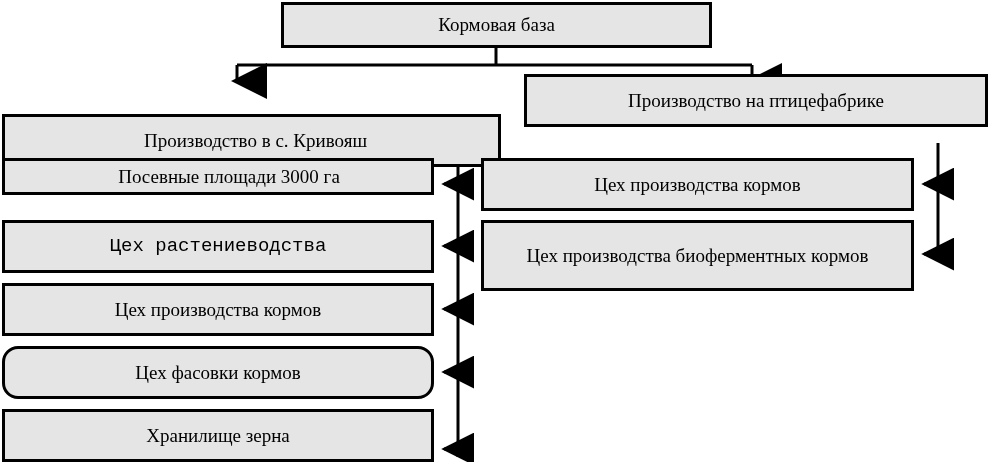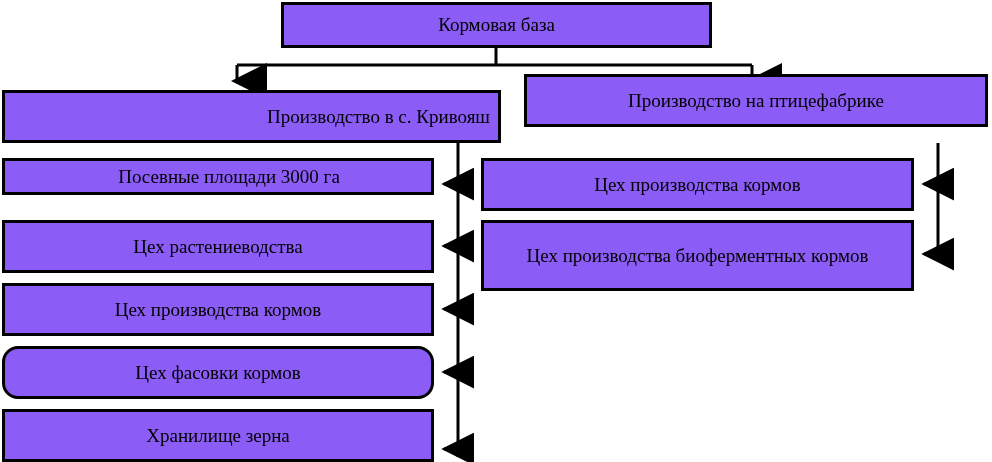--- a/index.html
+++ b/index.html
@@ -19,7 +19,7 @@
     position: absolute;
     box-sizing: border-box;
     border: 3px solid #000000;
-    background: #8b5cf6;
+    background: #e5e5e5;
     display: flex;
     align-items: center;
     justify-content: center;

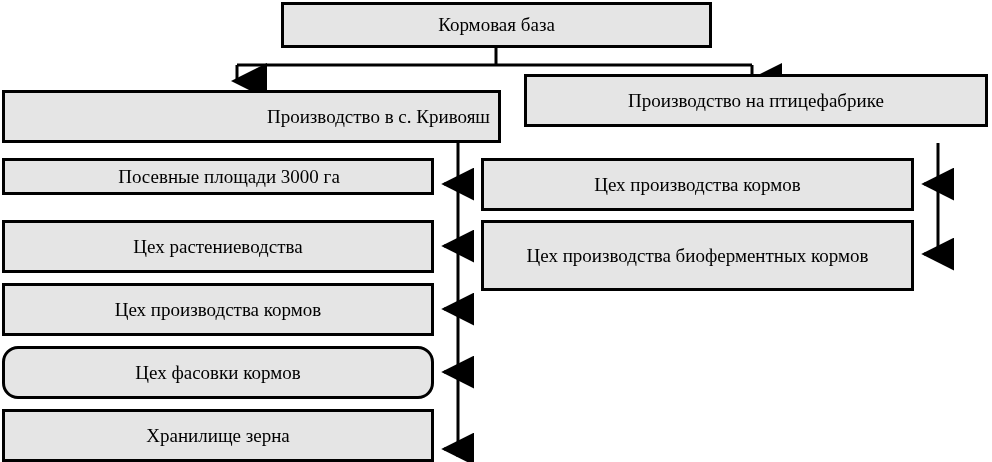--- a/index.html
+++ b/index.html
@@ -31,9 +31,10 @@
     z-index: 2;
   }
   .node.left-align {
-    justify-content: flex-end;
+    justify-content: center;
     text-align: left;
     padding-left: 16px;
+    margin-top: 24px;
   }
   #connectors {
     position: absolute;

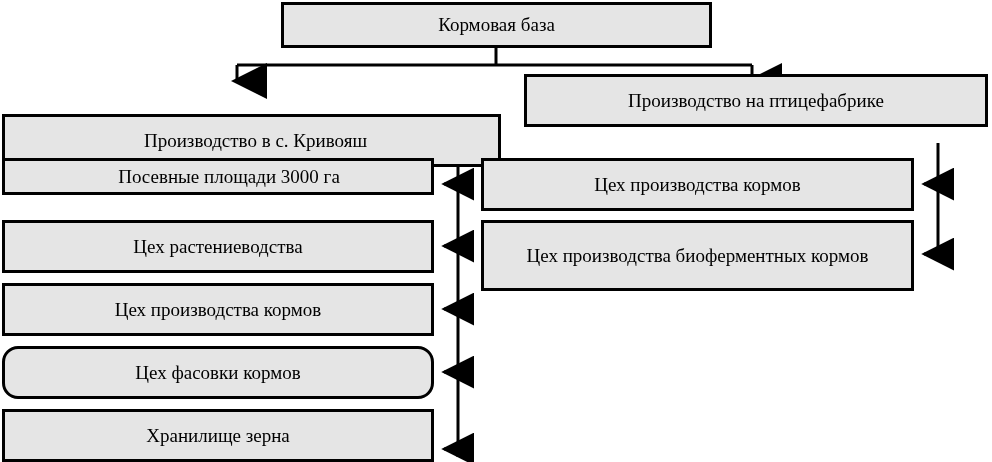--- a/index.html
+++ b/index.html
@@ -100,7 +100,7 @@
     <span>Посевные площади 3000 га</span>
   </div>
 
-  <div class="node" style="left:2px; top:220px; width:432px; height:53px;">
+  <div class="node" style="left:2px; top:220px; width:432px; height:53px;font-family:Liberation Mono, monospace;">
     <span>Цех растениеводства</span>
   </div>
 

